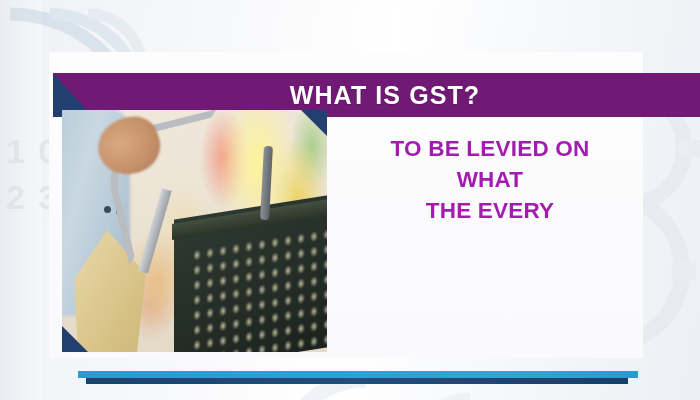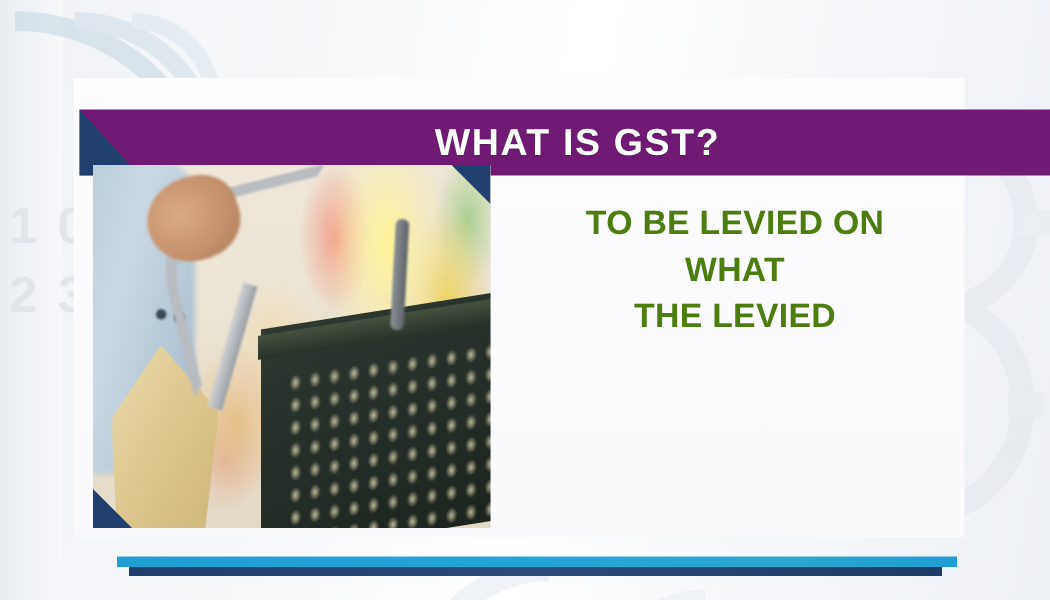--- a/index.html
+++ b/index.html
@@ -228,7 +228,7 @@
     left: 292px; top: 28px;
     width: 290px;
     text-align: center;
-    color: #4d7c0f;
+    color: #a21caf;
     font-size: 22.5px;
     font-weight: 700;
     line-height: 31px;

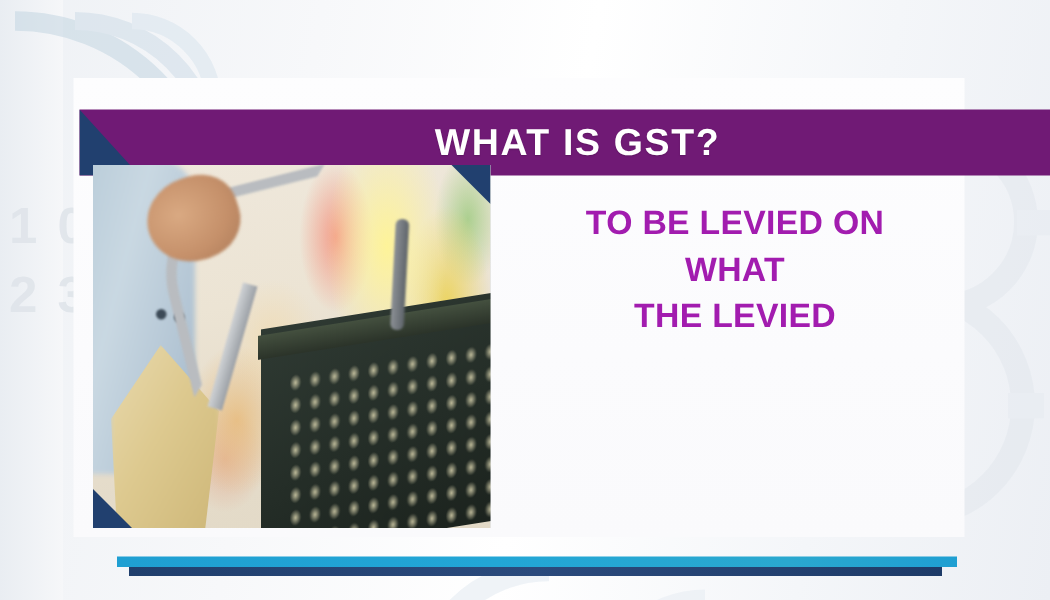--- a/index.html
+++ b/index.html
@@ -330,7 +330,7 @@
     <div class="text-block">
       <span class="ln">TO BE LEVIED ON</span>
       <span class="ln">WHAT</span>
-      <span class="ln">THE LEVIED</span>
+      <span class="ln">THE EVERY</span>
     </div>
 
   </div>

